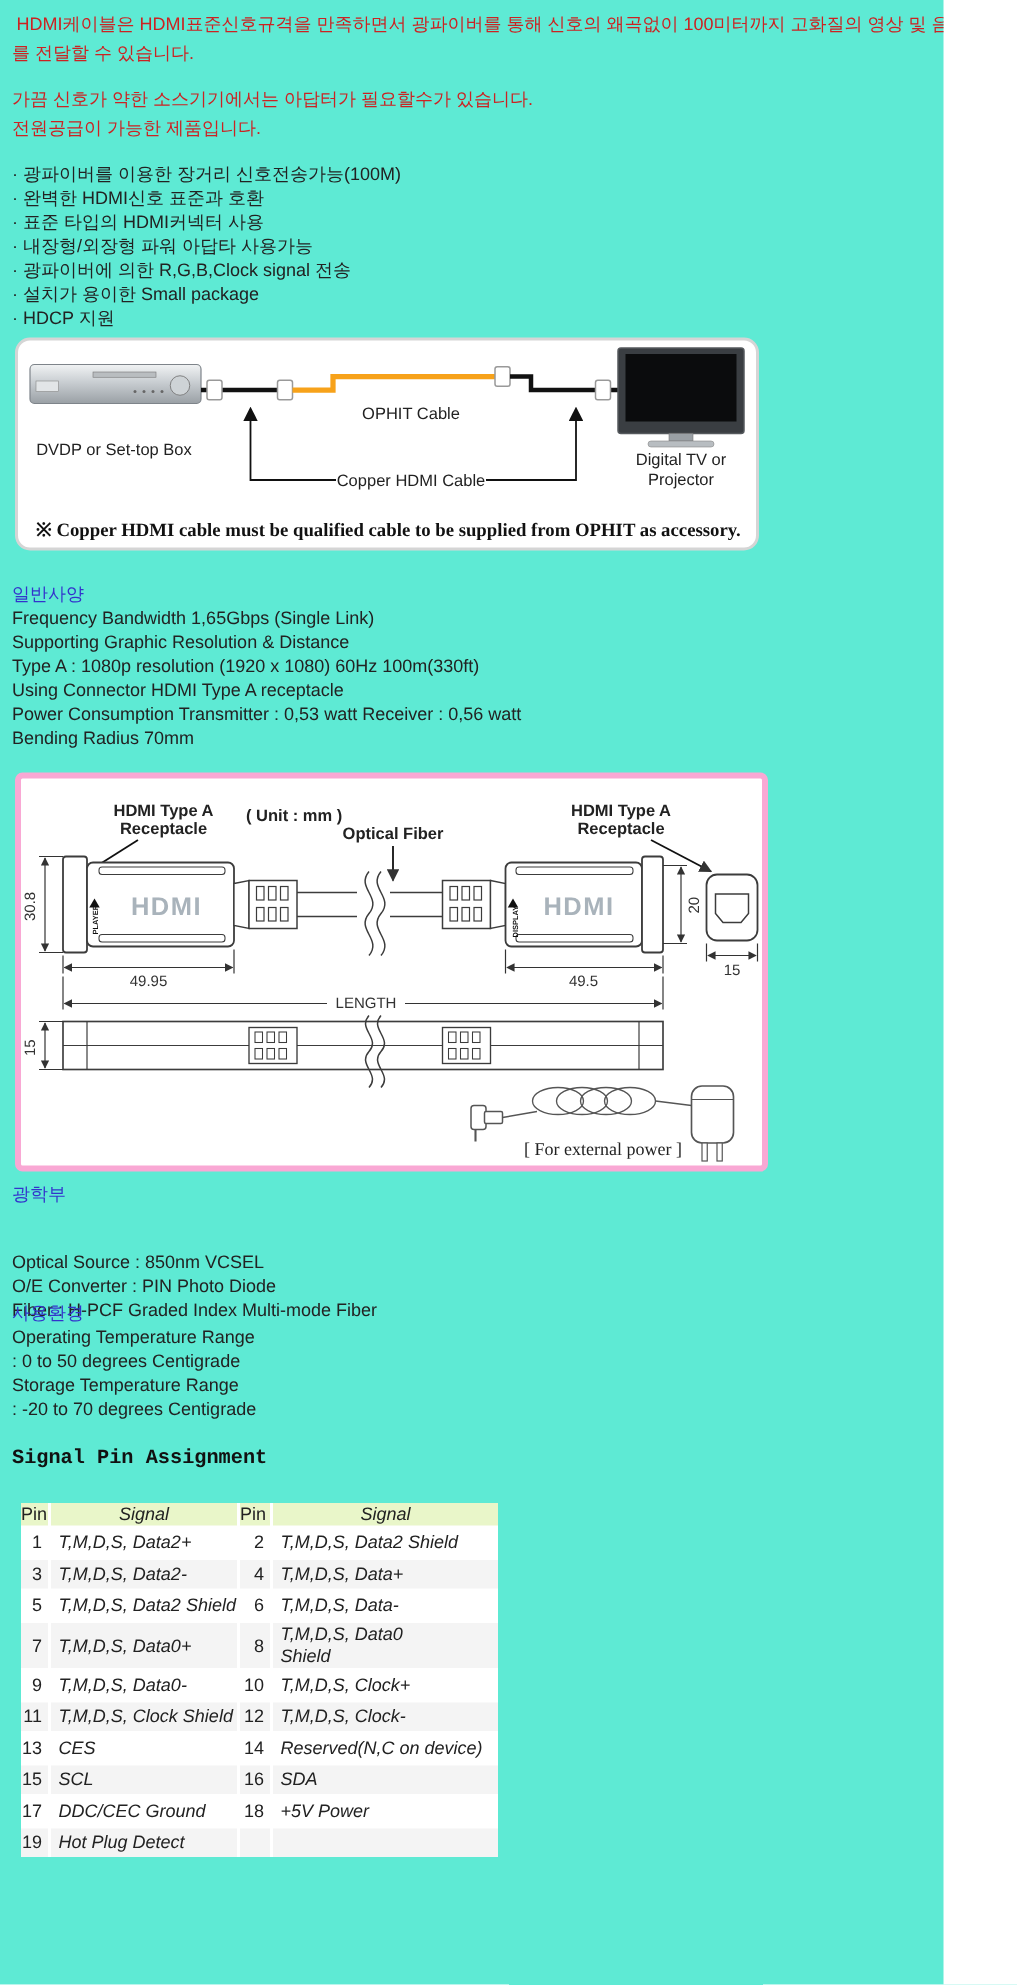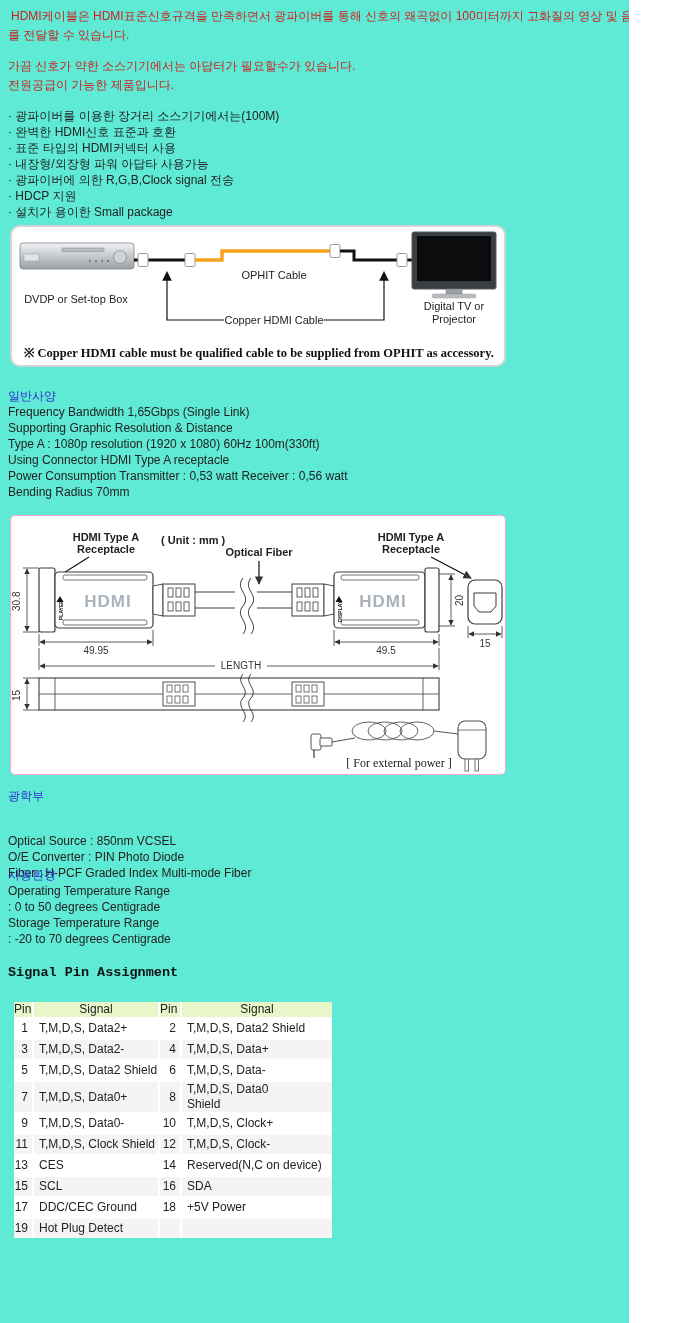--- a/index.html
+++ b/index.html
@@ -45,7 +45,7 @@
   <div class="abs red" style="left:8px;top:76px;line-height:19px;">전원공급이 가능한 제품입니다.</div>
 
   <div class="abs" style="left:8px;top:108px;">
-    <div class="feature">· 광파이버를 이용한 장거리 소스기기에서는(100M)</div>
+    <div class="feature">· 광파이버를 이용한 장거리 신호전송가능(100M)</div>
     <div class="feature">· 완벽한 HDMI신호 표준과 호환</div>
     <div class="feature">· 표준 타입의 HDMI커넥터 사용</div>
     <div class="feature">· 내장형/외장형 파워 아답타 사용가능</div>

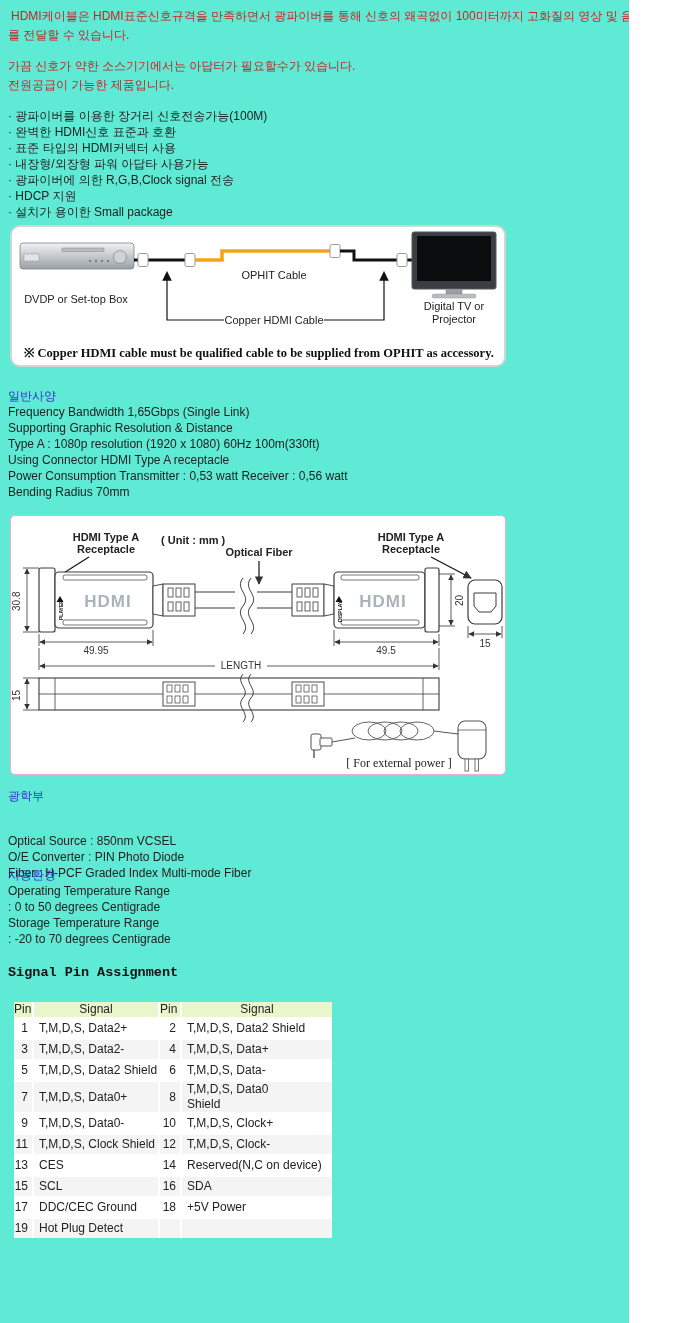--- a/index.html
+++ b/index.html
@@ -50,8 +50,8 @@
     <div class="feature">· 표준 타입의 HDMI커넥터 사용</div>
     <div class="feature">· 내장형/외장형 파워 아답타 사용가능</div>
     <div class="feature">· 광파이버에 의한 R,G,B,Clock signal 전송</div>
+    <div class="feature">· 설치가 용이한 Small package</div>
     <div class="feature">· HDCP 지원</div>
-    <div class="feature">· 설치가 용이한 Small package</div>
   </div>
 
   <div class="abs panel1">

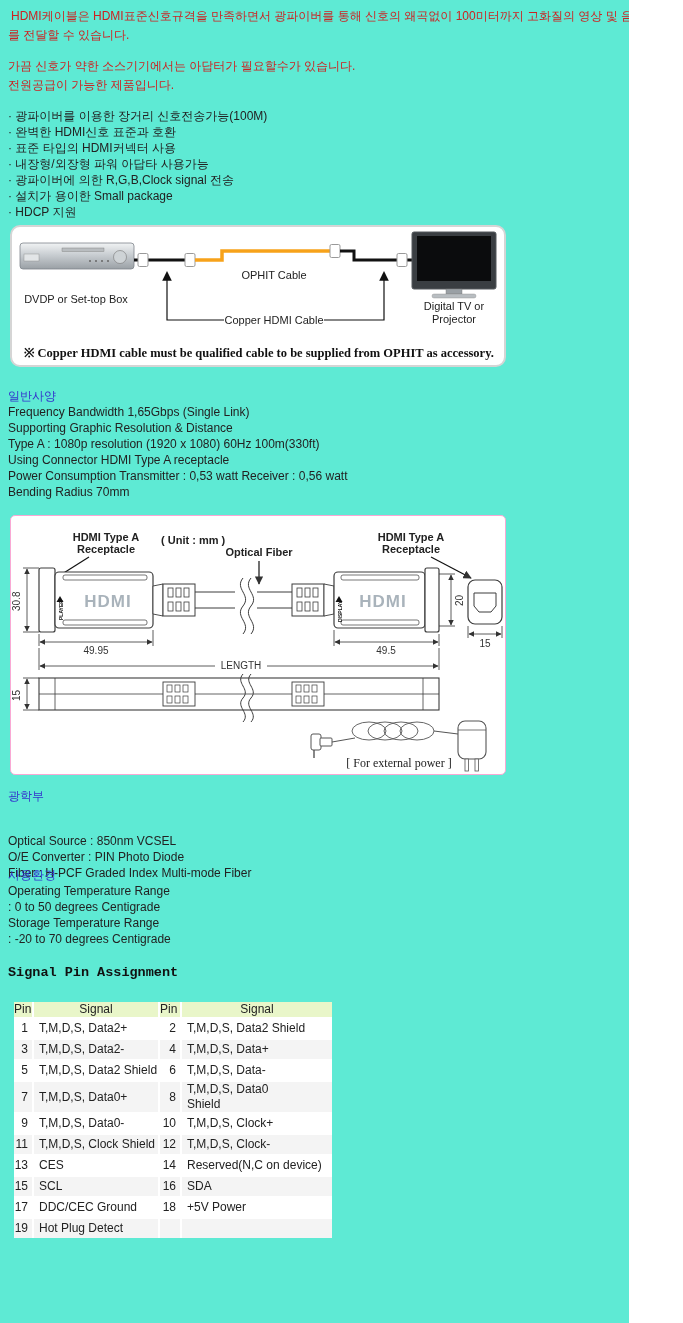--- a/index.html
+++ b/index.html
@@ -14,7 +14,7 @@
   
   .panel1{left:10px;top:225px;width:492px;height:138px;border:2px solid #d5d5d5;border-radius:10px;background:#fff;}
   
-  .panel2{left:10px;top:515px;width:494px;height:258px;border:1px solid #f9a8d4;border-radius:5px;background:#fff;}
+  .panel2{left:10px;top:515px;width:494px;height:258px;border:4px solid #f9a8d4;border-radius:5px;background:#fff;}
   svg{display:block;}
   svg text{font-family:"Liberation Sans","DejaVu Sans",sans-serif;fill:#222;}
   .svg-label{font-size:11px;}

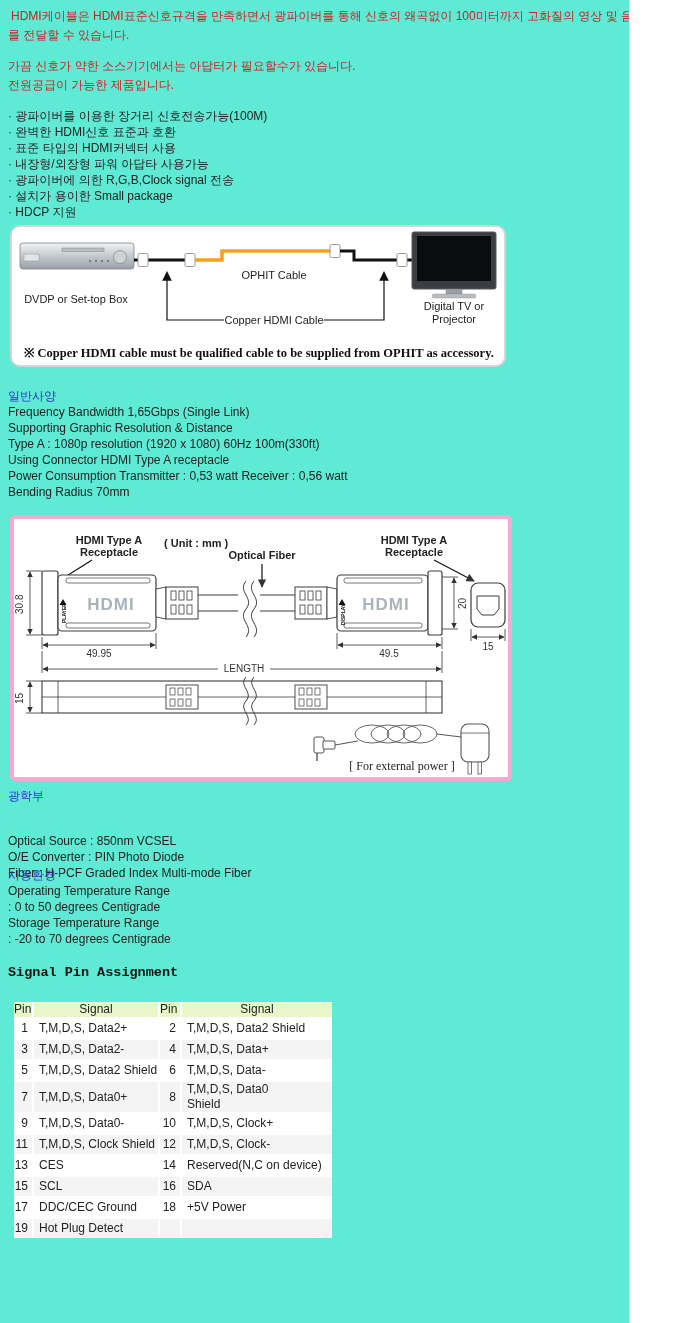--- a/index.html
+++ b/index.html
@@ -32,7 +32,7 @@
   .cell.s1{background:#f4f4f4;}
   .cell-pin{justify-content:flex-end;padding-right:4px;}
   .cell.th.cell-pin{justify-content:flex-start;padding-left:0;padding-right:0;}
-  .cell-signal{justify-content:flex-start;padding-left:5px;white-space:pre-line;}
+  .cell-signal{justify-content:flex-start;padding-left:5px;white-space:pre-line;font-style:italic;}
   .cell.th.cell-signal{justify-content:center;padding-left:0;}
 </style>
 </head>

